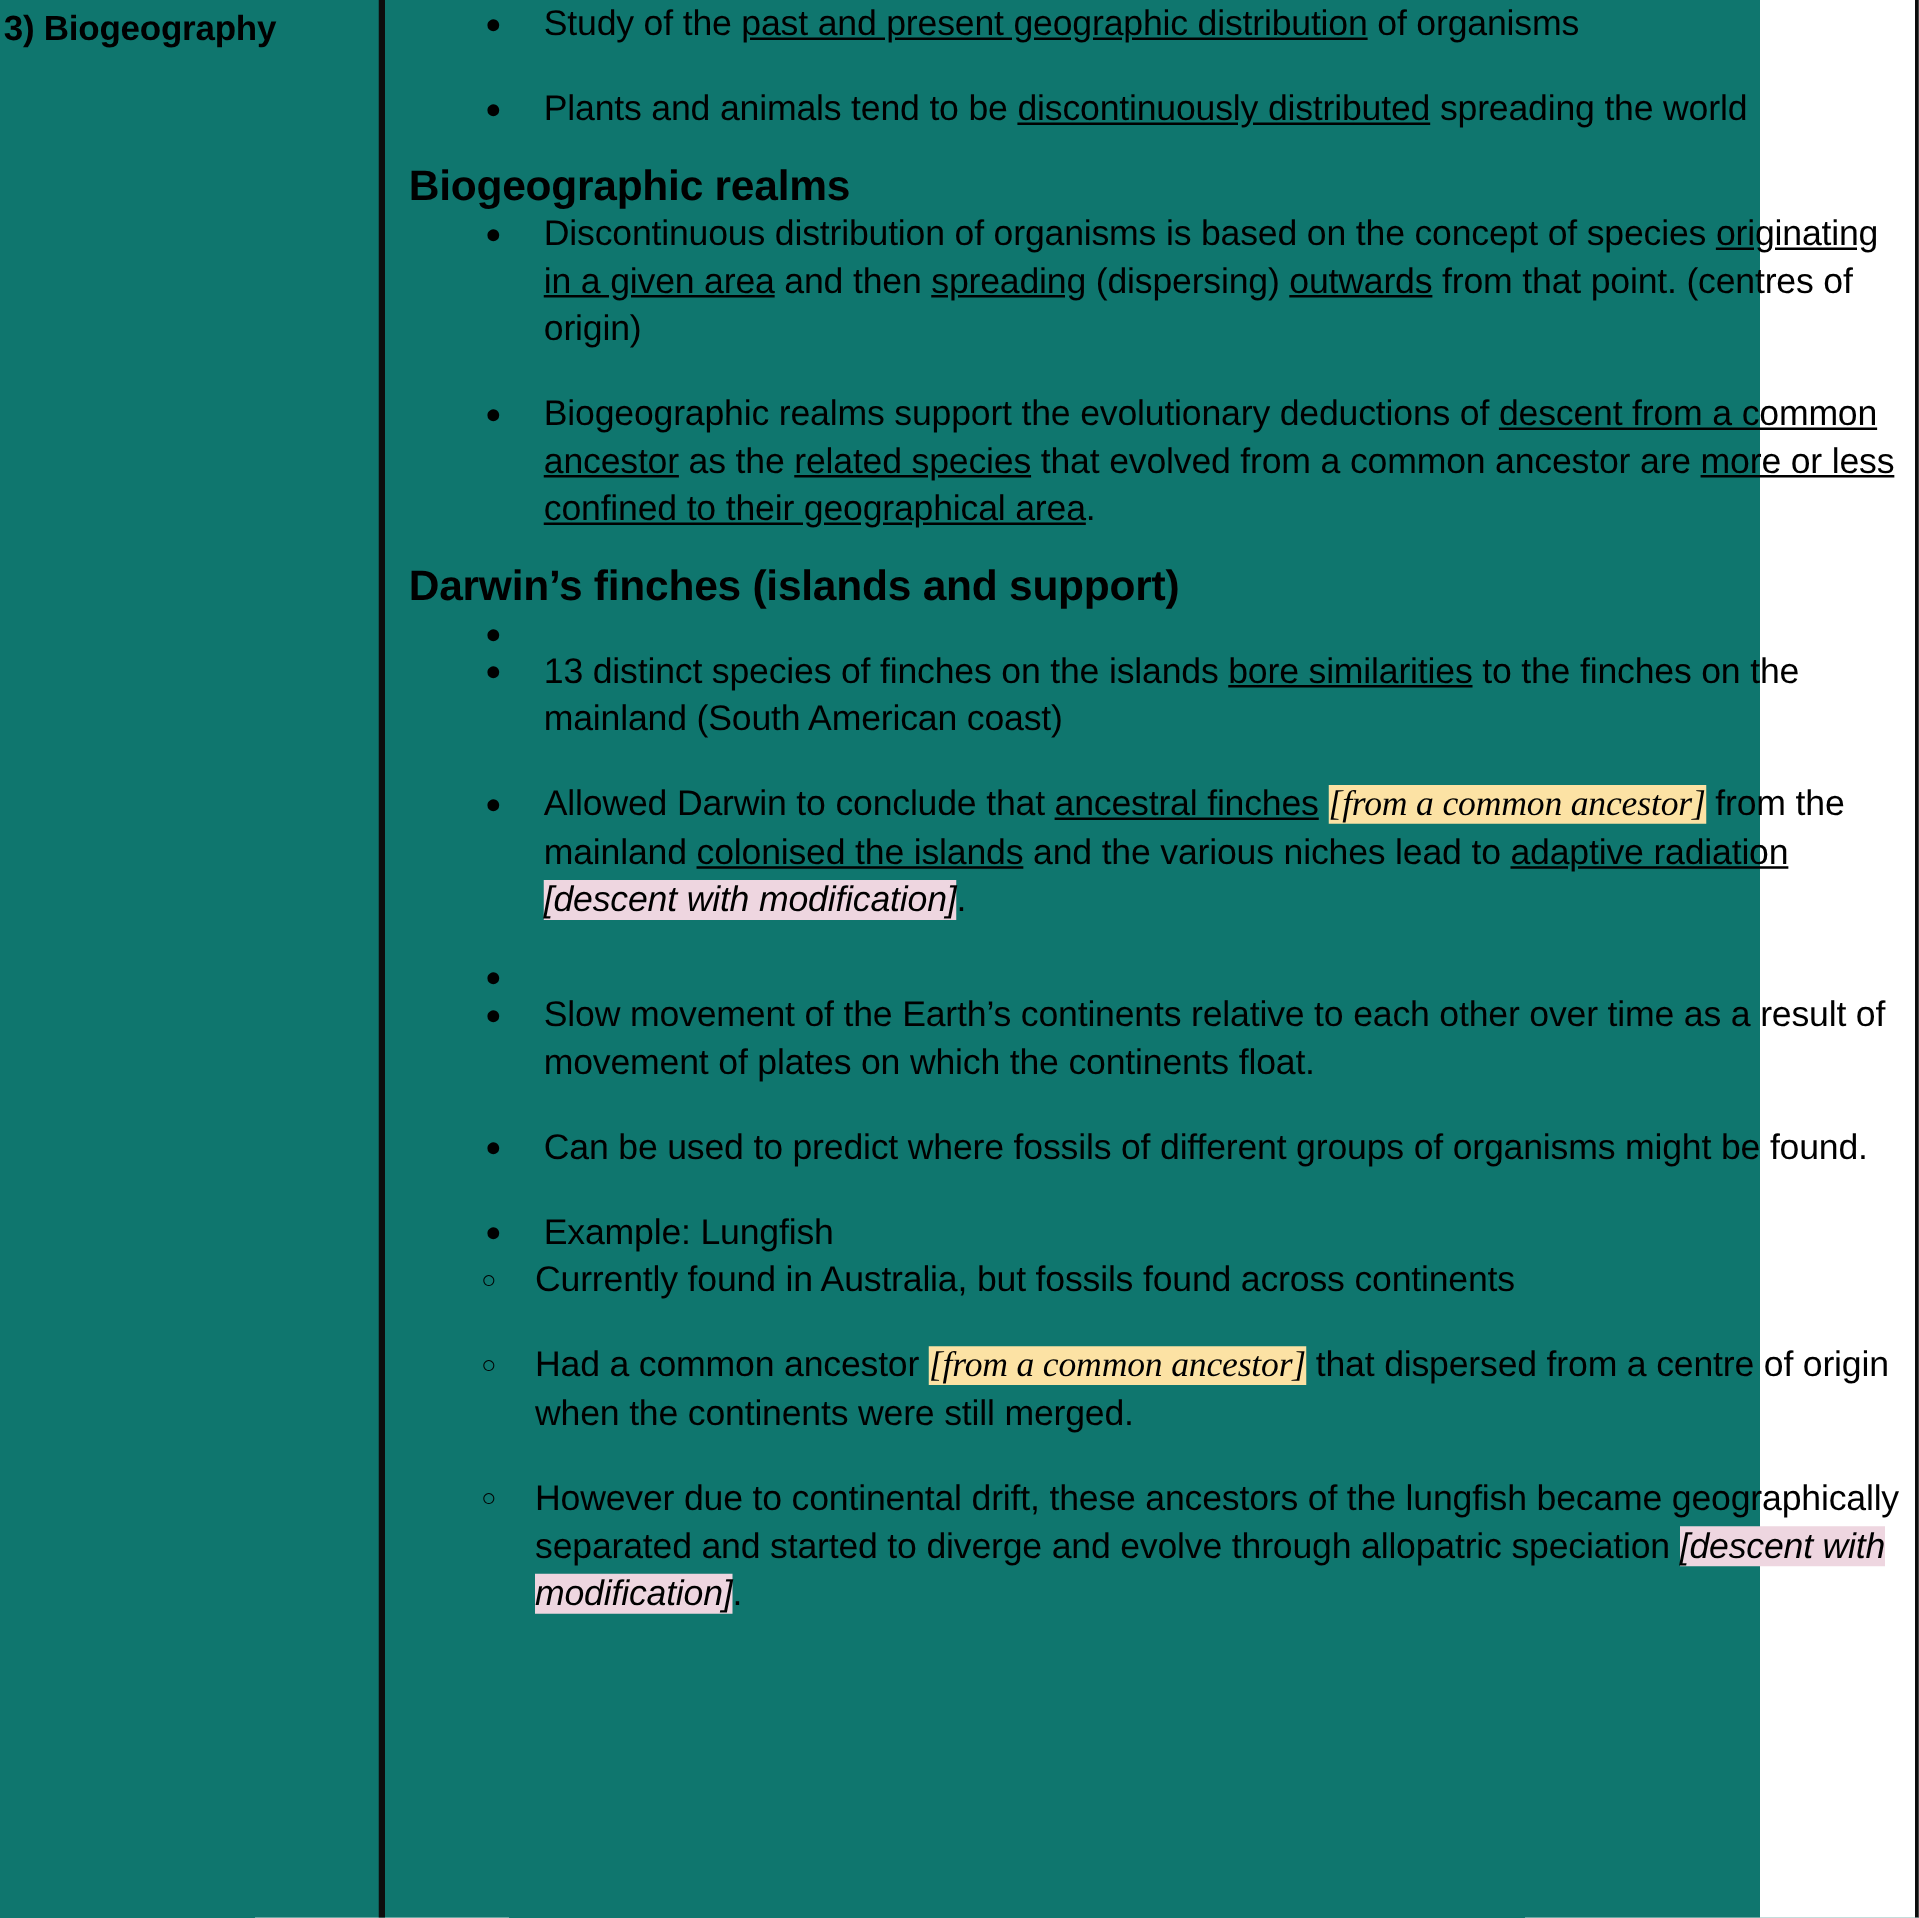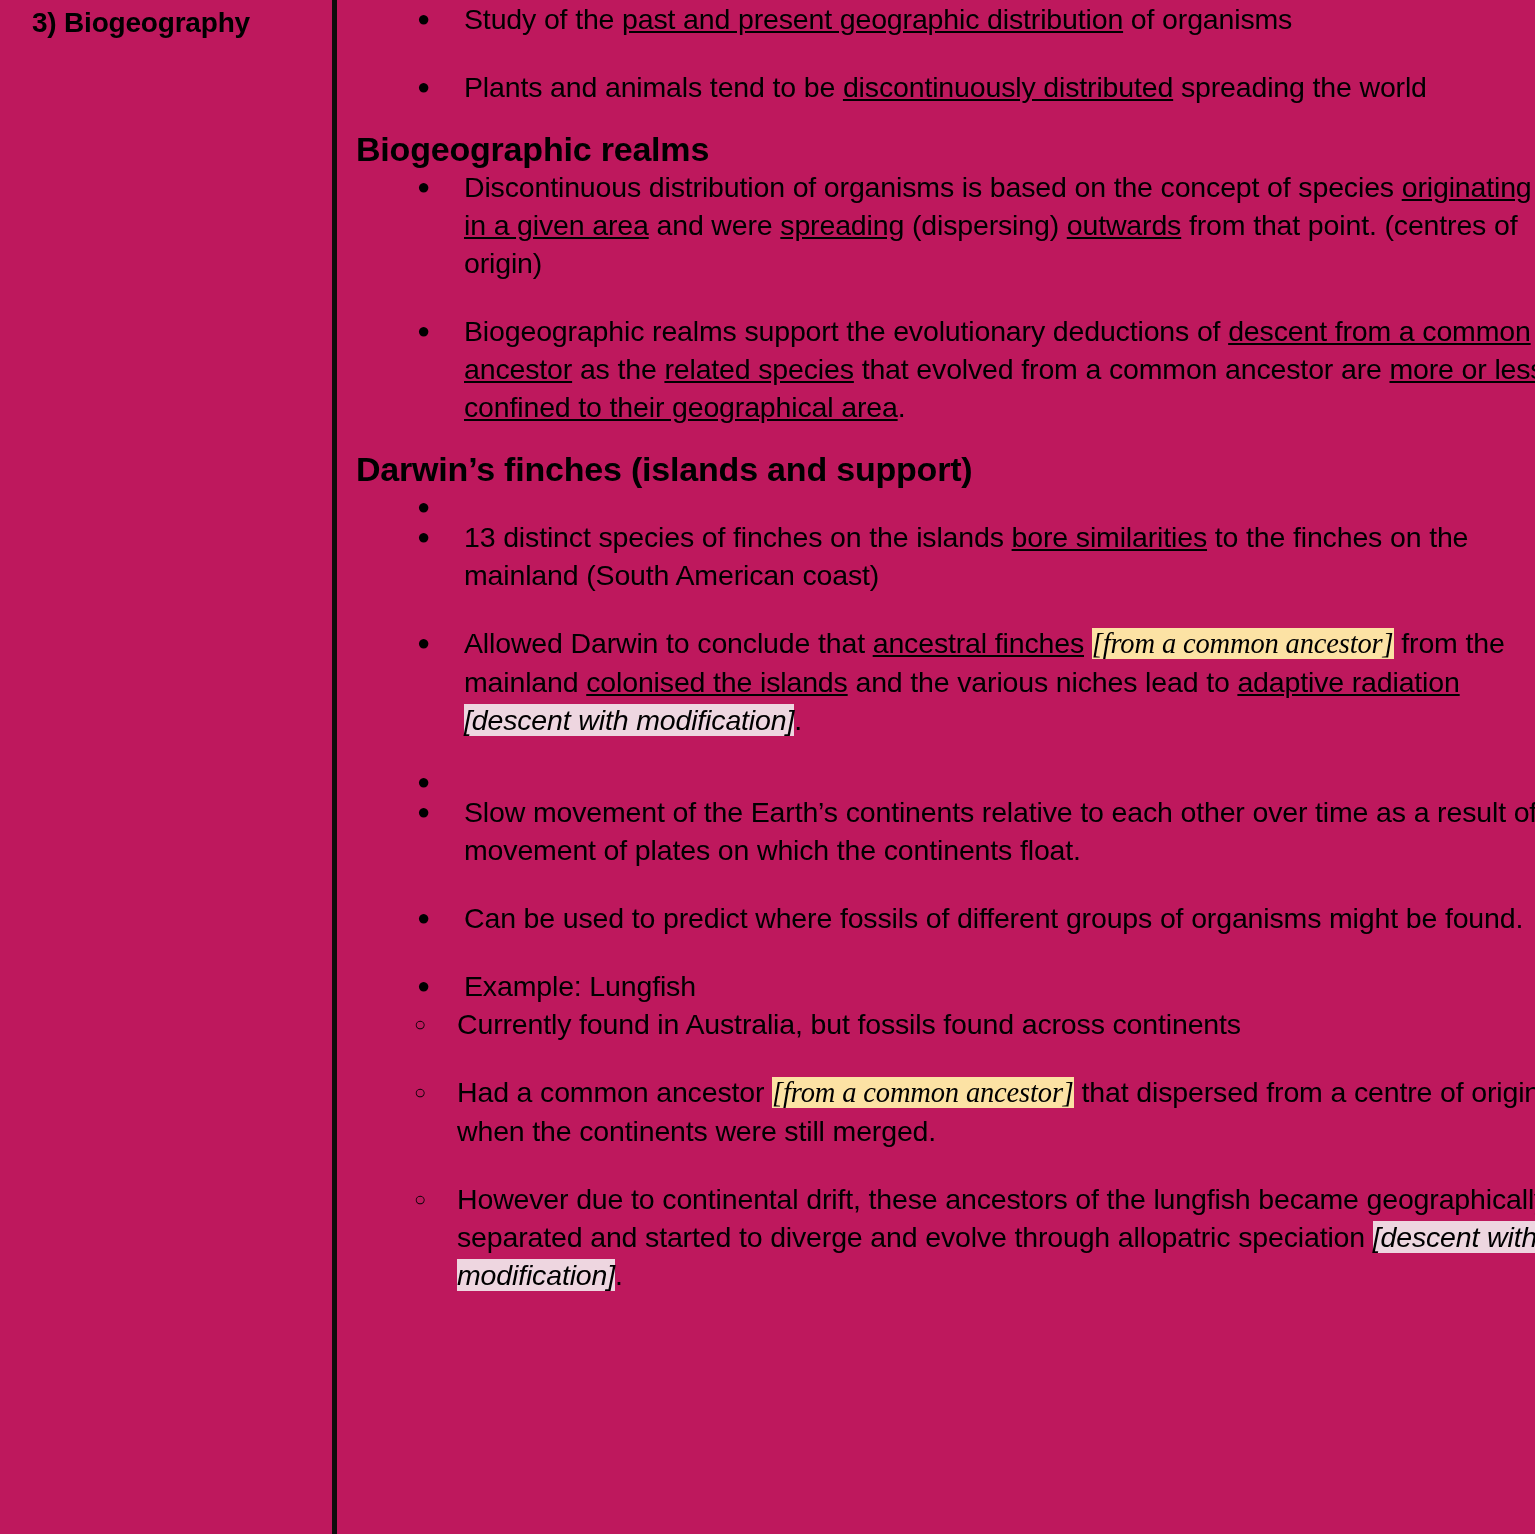--- a/index.html
+++ b/index.html
@@ -17,11 +17,10 @@
 
   #page {
     position: relative;
-    width: 1535px;
-    height: 1534px;
-    background: #be185d;
+    width: 1408px;
+    height: 1534px;
+    background: #0f766e;
     box-sizing: border-box;
-    padding-left: 29px;
   }
 
   

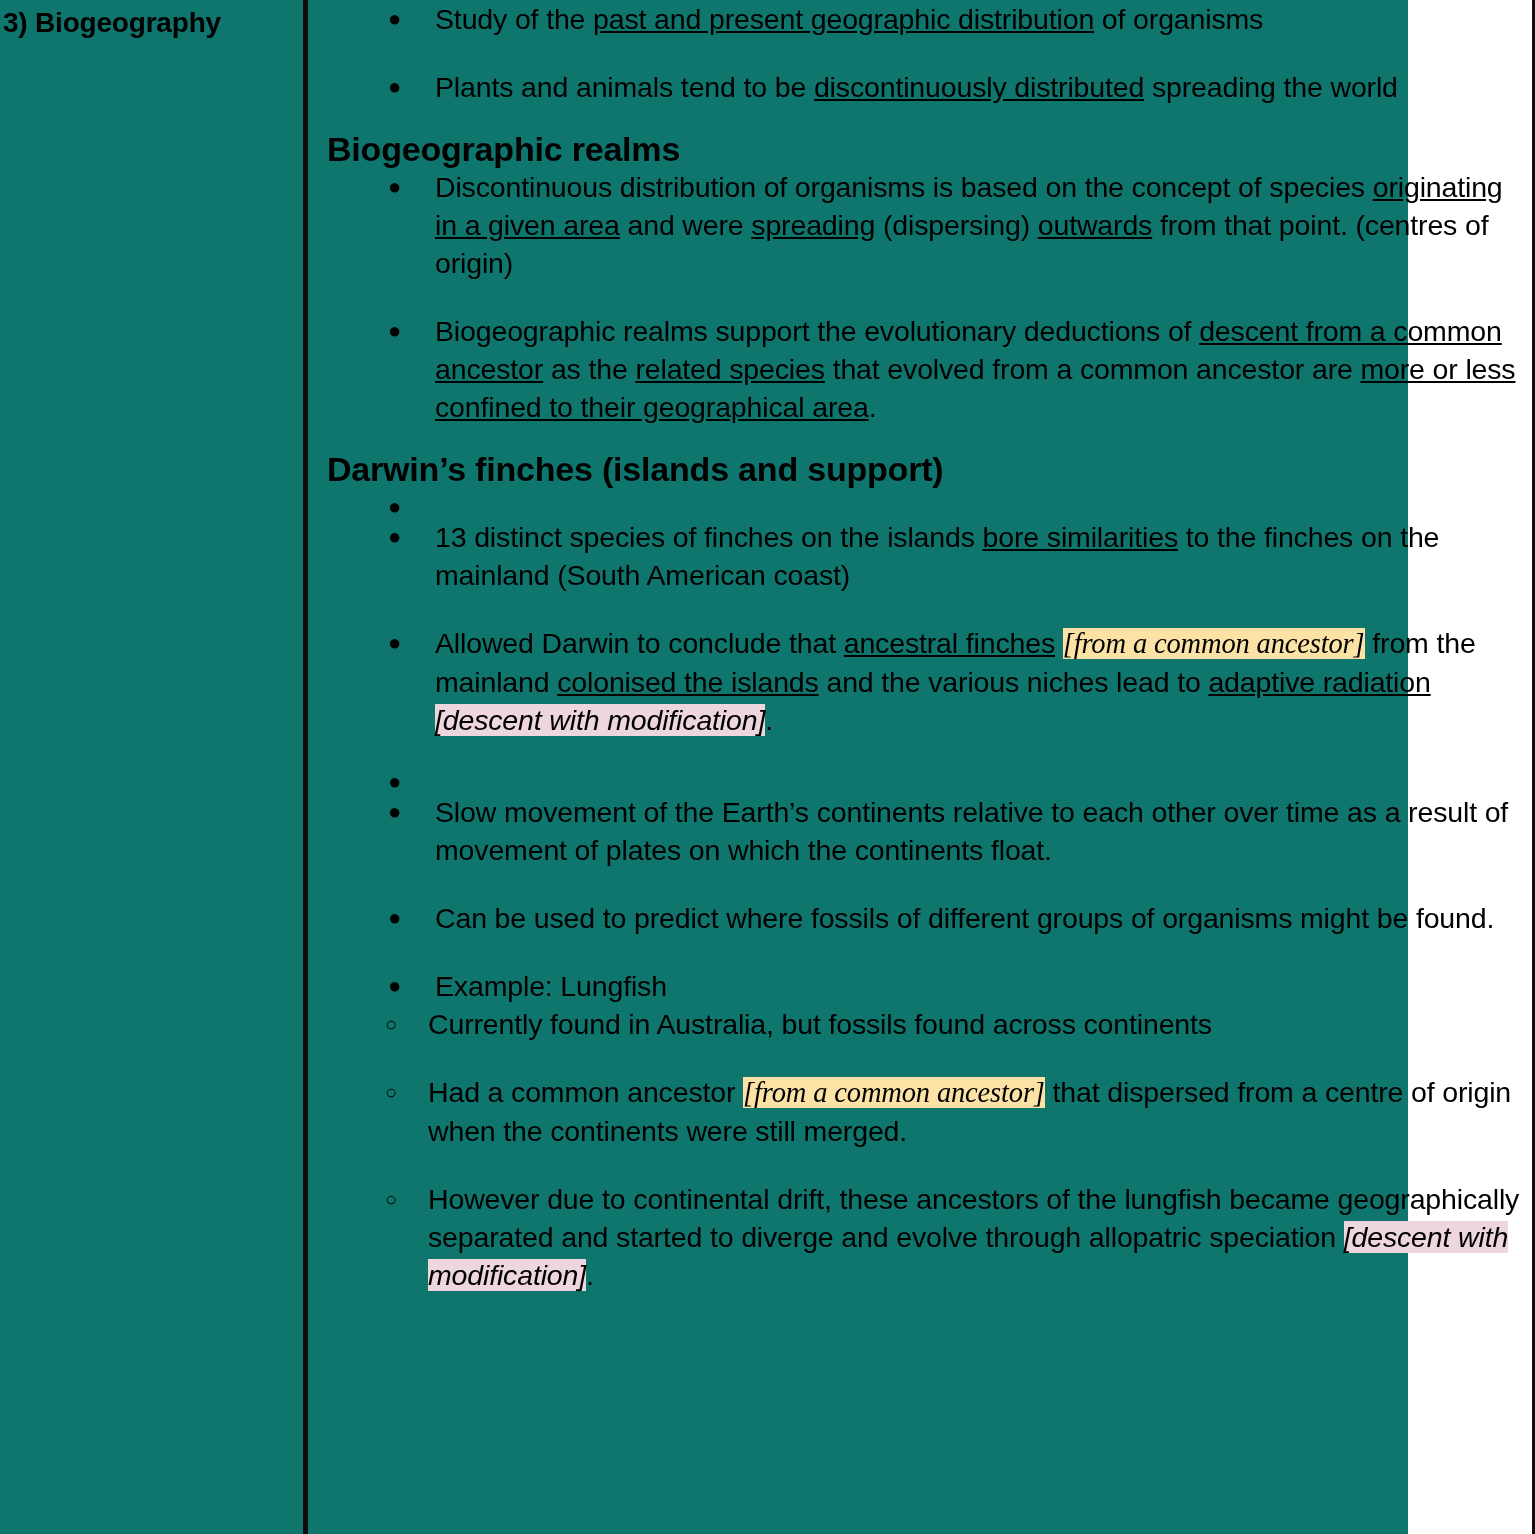--- a/index.html
+++ b/index.html
@@ -168,7 +168,7 @@
           <div class="gap-head"></div>
           <div class="section-heading">Biogeographic realms</div>
           <ul class="lvl1">
-            <li><span class="bullet-mark">●</span><span><span>Discontinuous distribution of organisms is based on the concept of species </span><span class="u">originating in a given area</span><span> and were </span><span class="u">spreading</span><span> (dispersing) </span><span class="u">outwards</span><span> from that point. (centres of origin)</span></span></li>
+            <li><span class="bullet-mark">●</span><span><span>Discontinuous distribution of organisms is based on the concept of species </span><span class="u">originating in a given area</span><span> and then </span><span class="u">spreading</span><span> (dispersing) </span><span class="u">outwards</span><span> from that point. (centres of origin)</span></span></li>
             <li class="gap"></li>
             <li><span class="bullet-mark">●</span><span><span>Biogeographic realms support the evolutionary deductions of </span><span class="u">descent from a common ancestor</span><span> as the </span><span class="u">related species</span><span> that evolved from a common ancestor are </span><span class="u">more or less confined to their geographical area</span><span>.</span></span></li>
           </ul>

